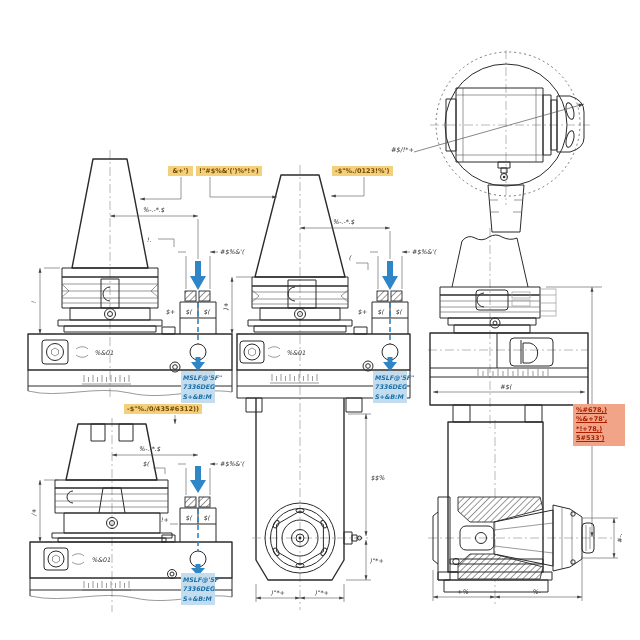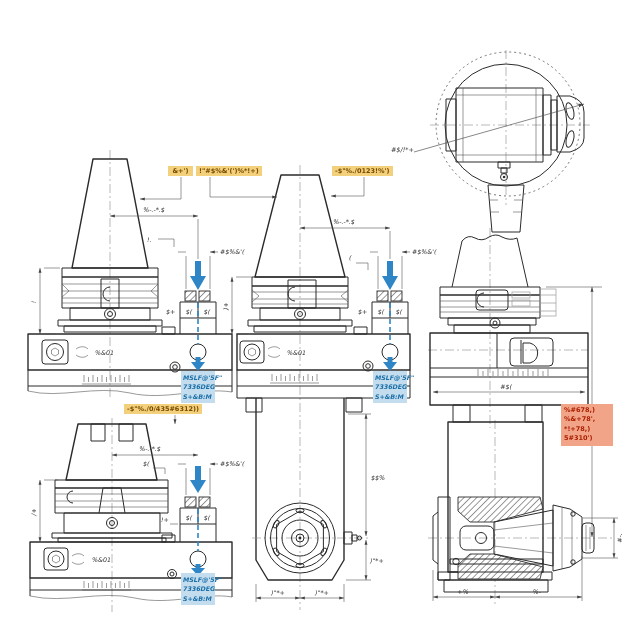--- a/index.html
+++ b/index.html
@@ -342,7 +342,7 @@
   <span>#$/!*+</span>
 </div>
 
-<div class="lbl salmon" style="left:561px;top:404px;width:52px;">
+<div class="lbl salmon" style="left:573px;top:404px;width:52px;text-decoration:underline;">
   <div>%#678,)</div>
   <div>%&amp;+78',</div>
   <div>*!+78,)</div>

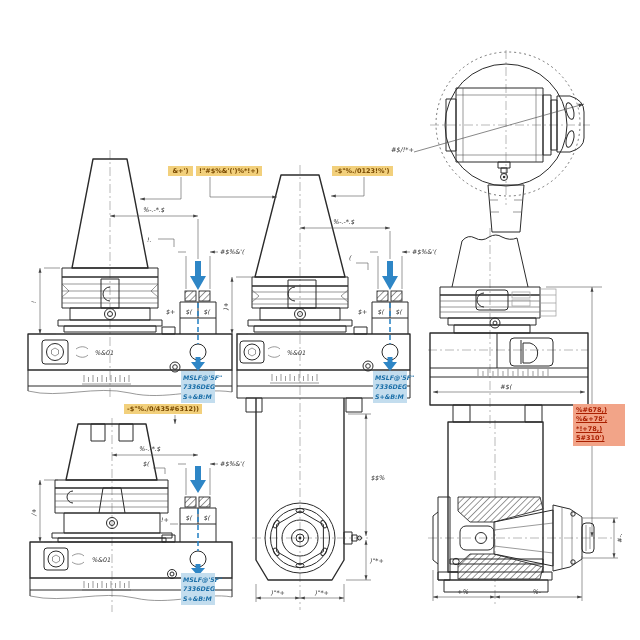--- a/index.html
+++ b/index.html
@@ -346,7 +346,7 @@
   <div>%#678,)</div>
   <div>%&amp;+78',</div>
   <div>*!+78,)</div>
-  <div>5#310')</div>
+  <div>5#533')</div>
 </div>
 
 <div class="lbl bluenote" style="left:181px;top:371px;width:34px;">

